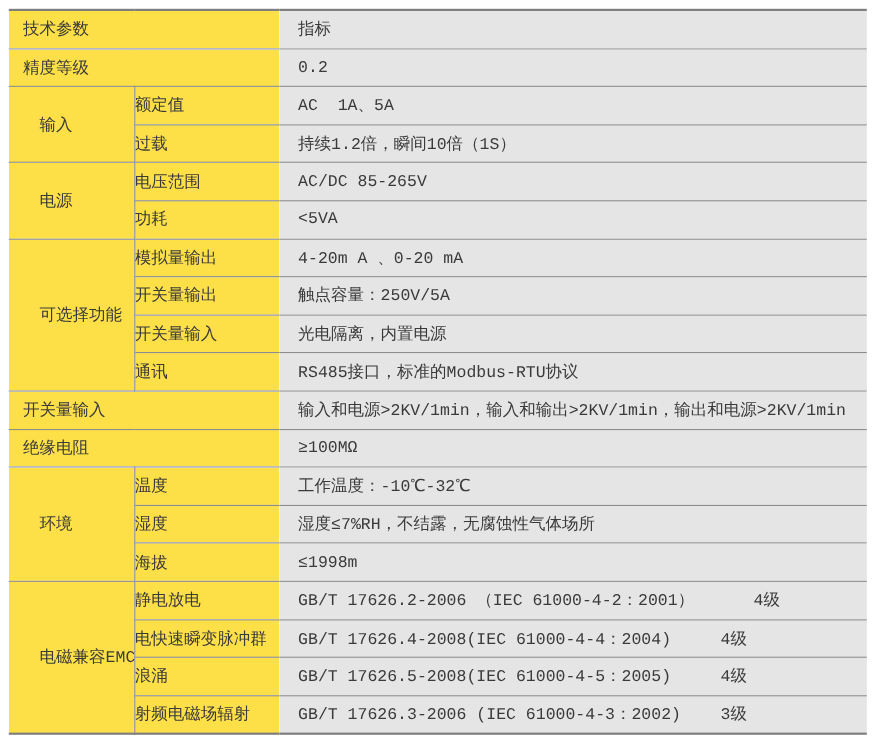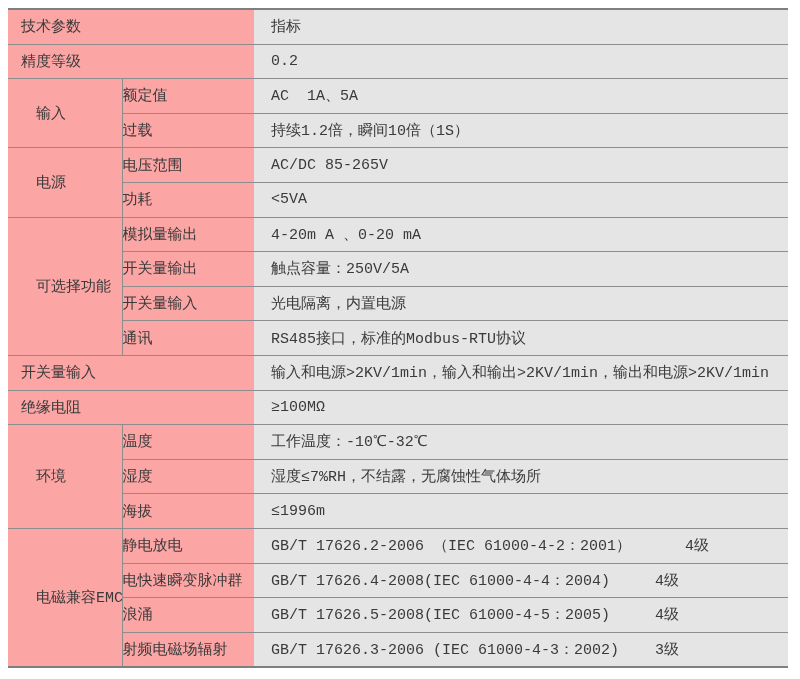--- a/index.html
+++ b/index.html
@@ -40,7 +40,7 @@
     overflow: hidden;
   }
   td.g {
-    background: #fca5a5;
+    background: #fde047;
   }
   td.lab {
     padding-left: 13px;

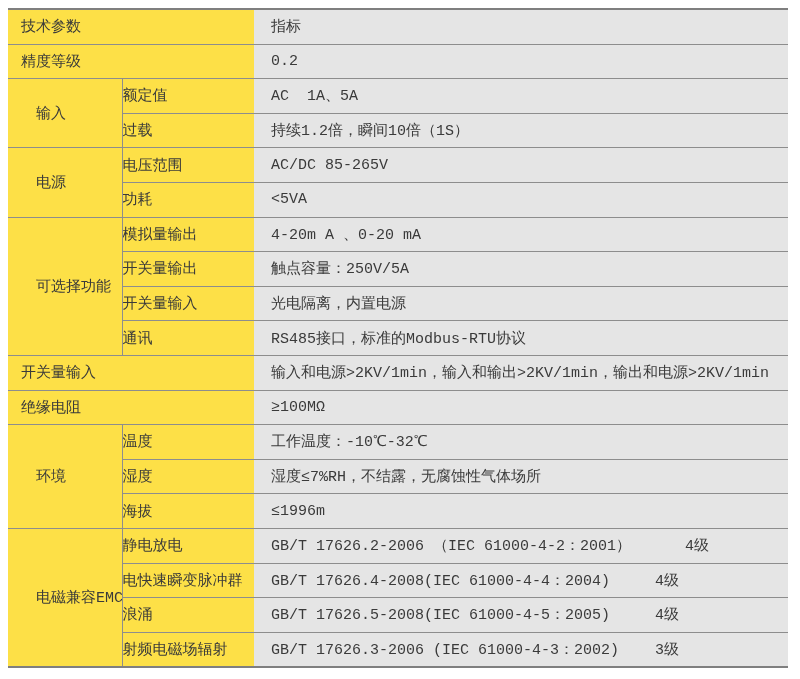--- a/index.html
+++ b/index.html
@@ -137,7 +137,7 @@
     </tr>
     <tr>
       <td class="g sublab">海拔</td>
-      <td class="val">≤1996m</td>
+      <td class="val">≤1998m</td>
     </tr>
 
     <tr>

